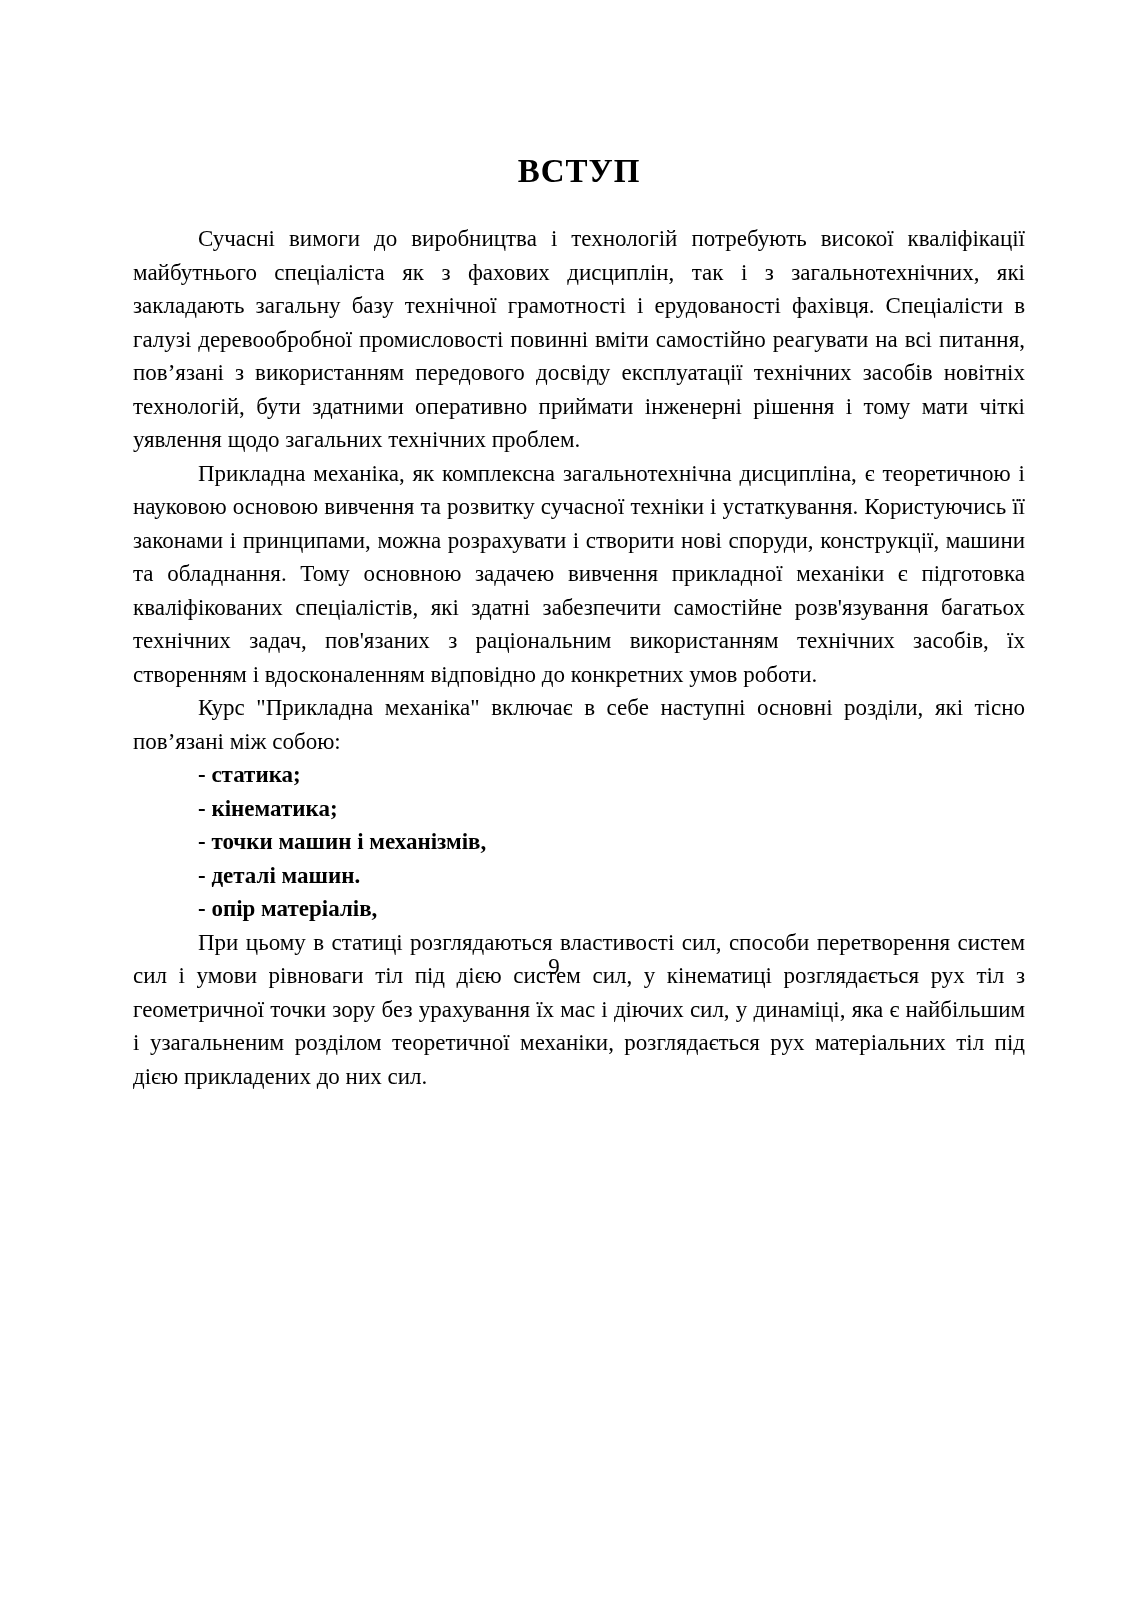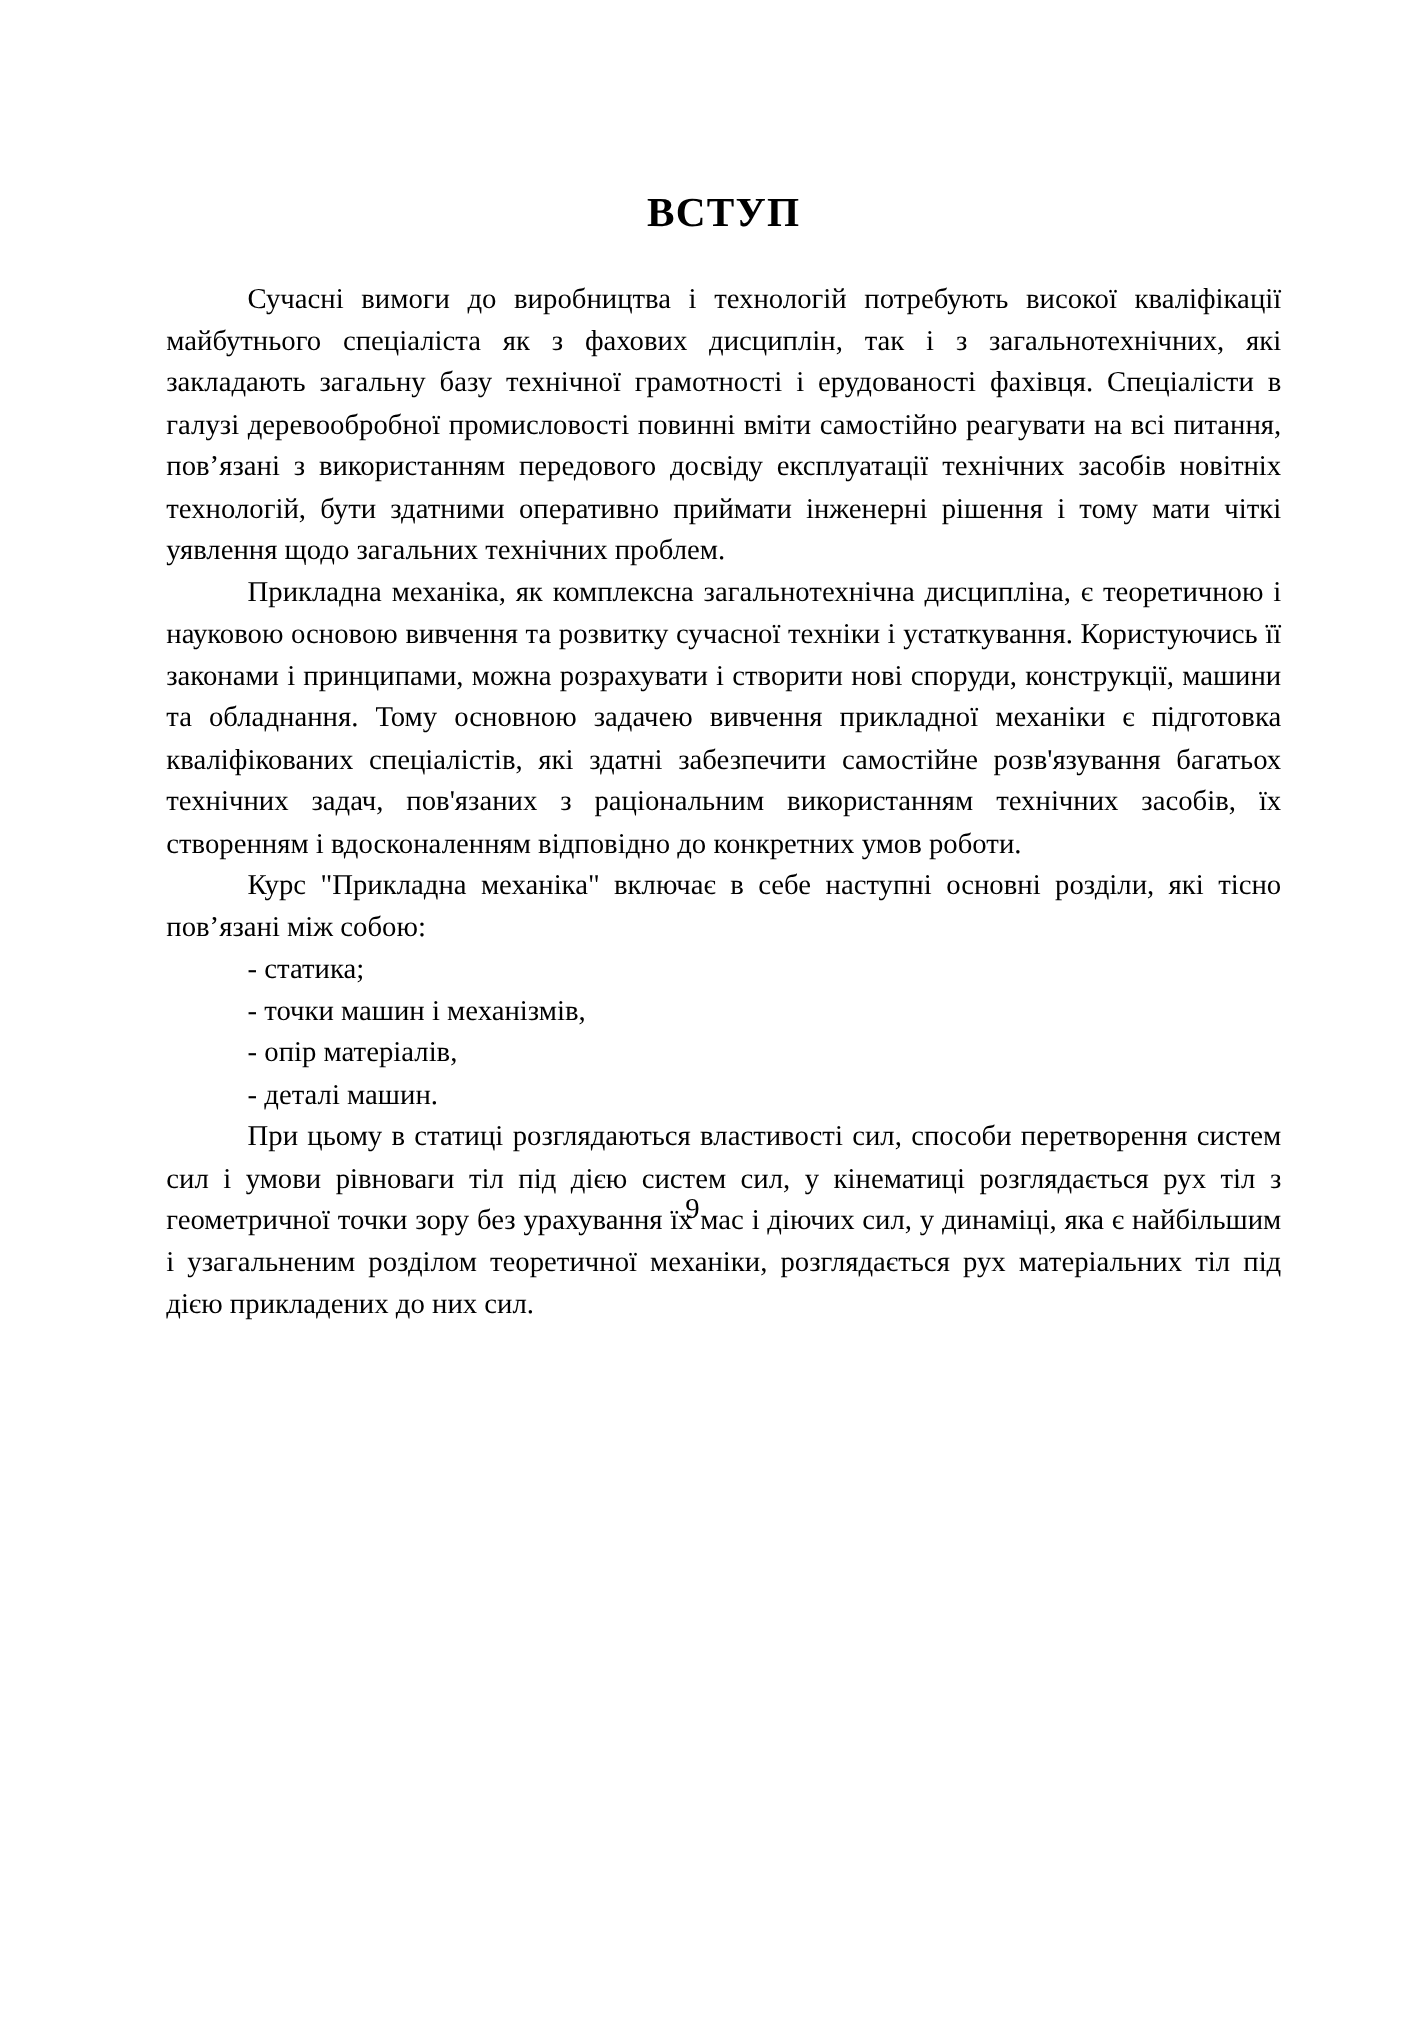--- a/index.html
+++ b/index.html
@@ -37,6 +37,7 @@
     margin: 0;
     padding-left: 65px;
     text-align: left;
+    font-weight: bold;
   }
   .page-number {
     position: absolute;

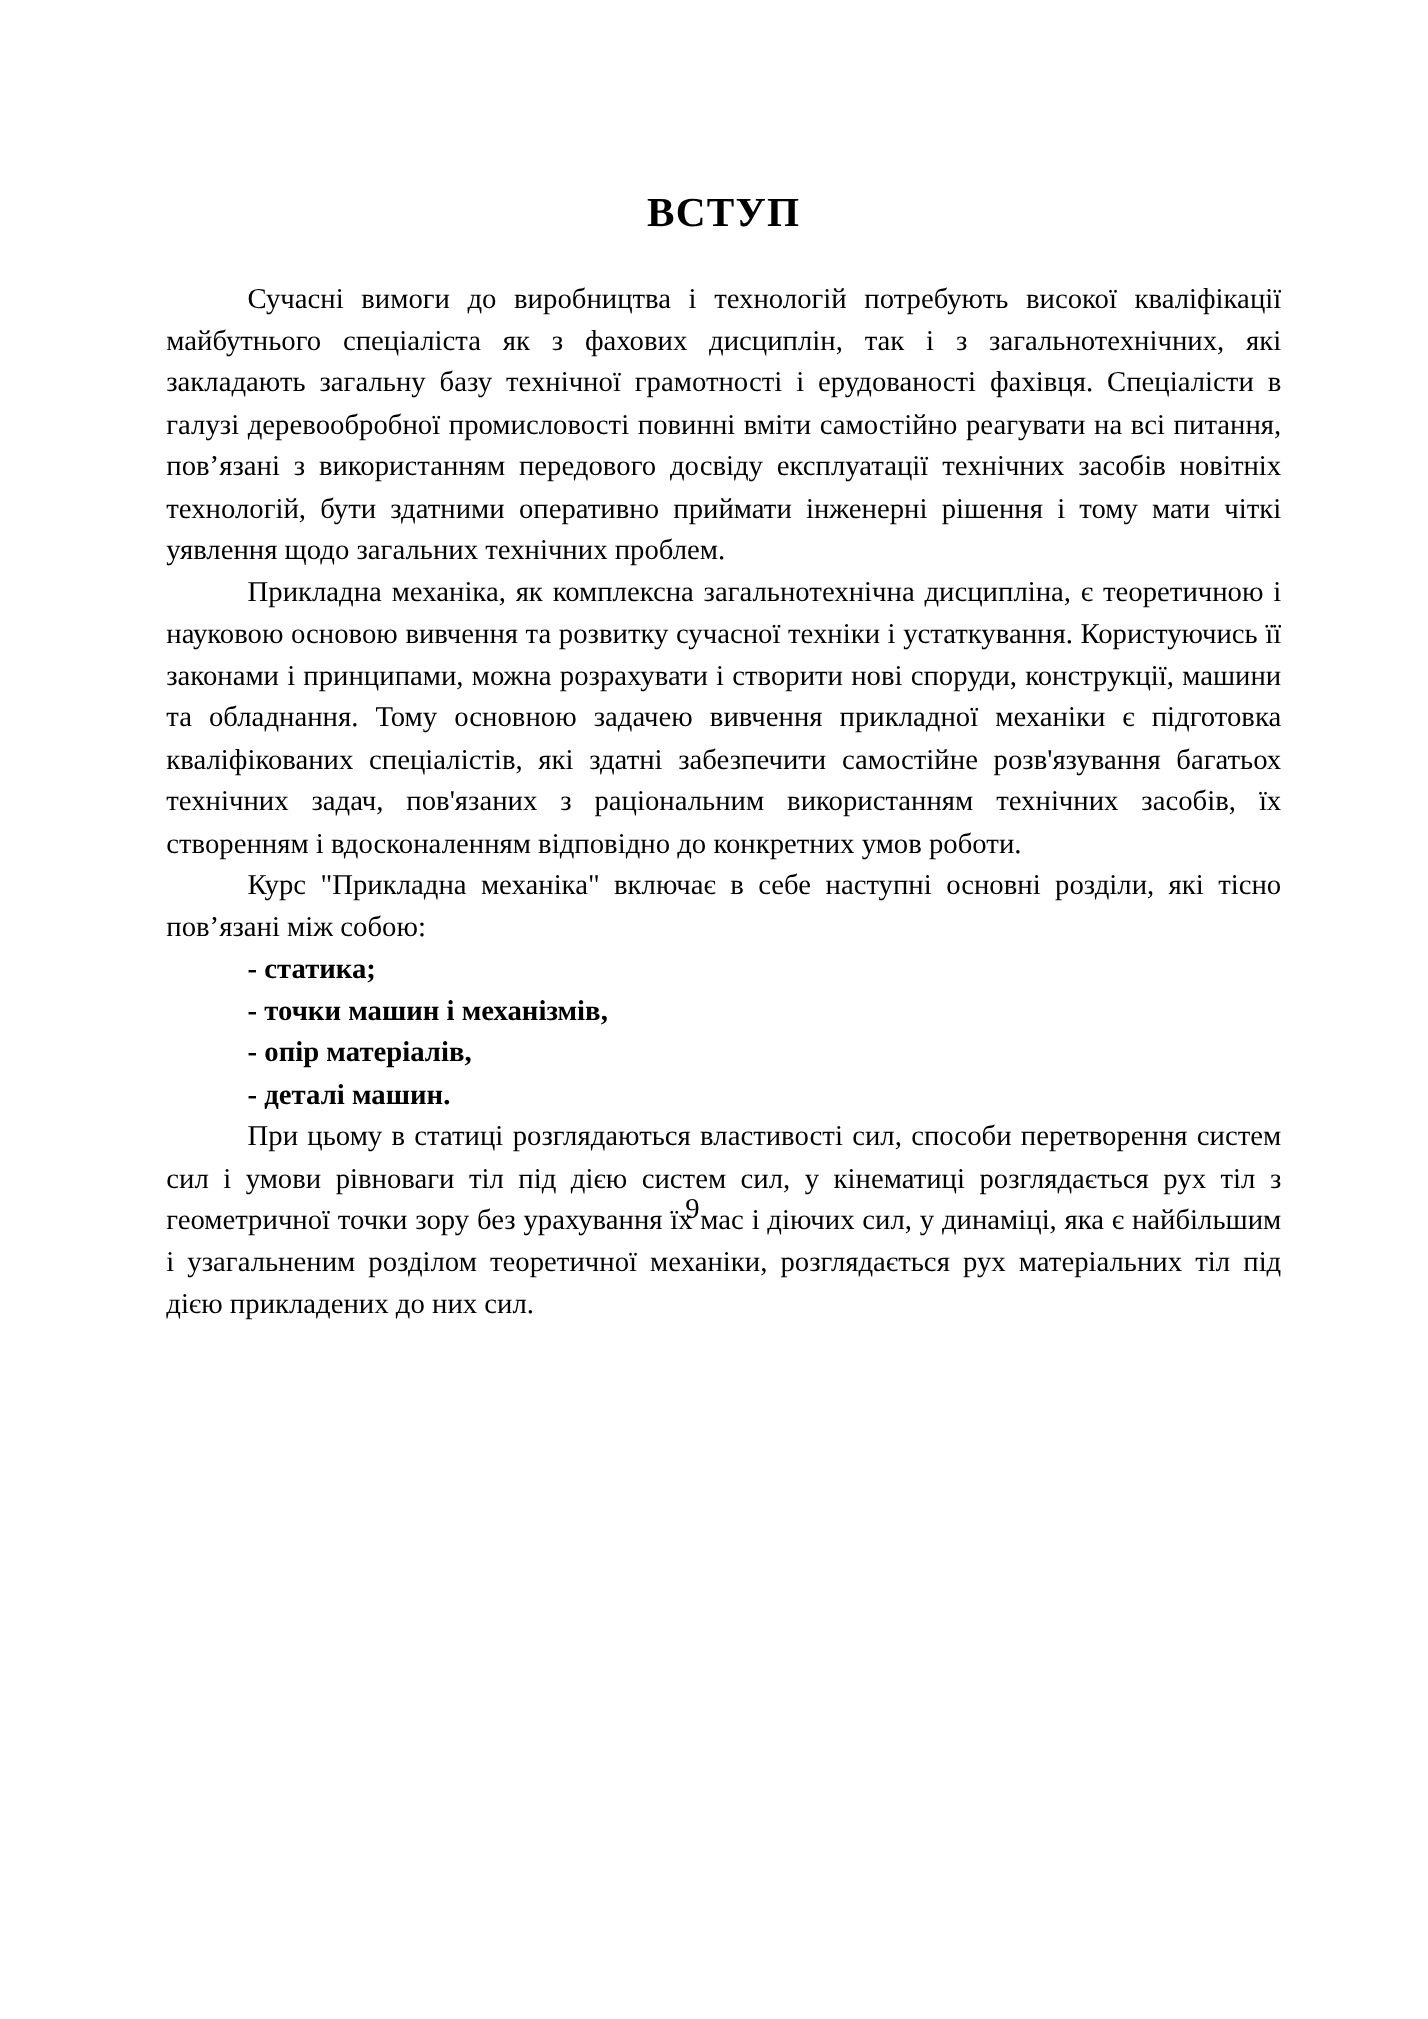--- a/index.html
+++ b/index.html
@@ -62,6 +62,7 @@
 
   <div class="list-item">- статика;</div>
 
+  <div class="list-item">- кінематика;</div>
 
 
   <div class="list-item">- точки машин і механізмів,</div>

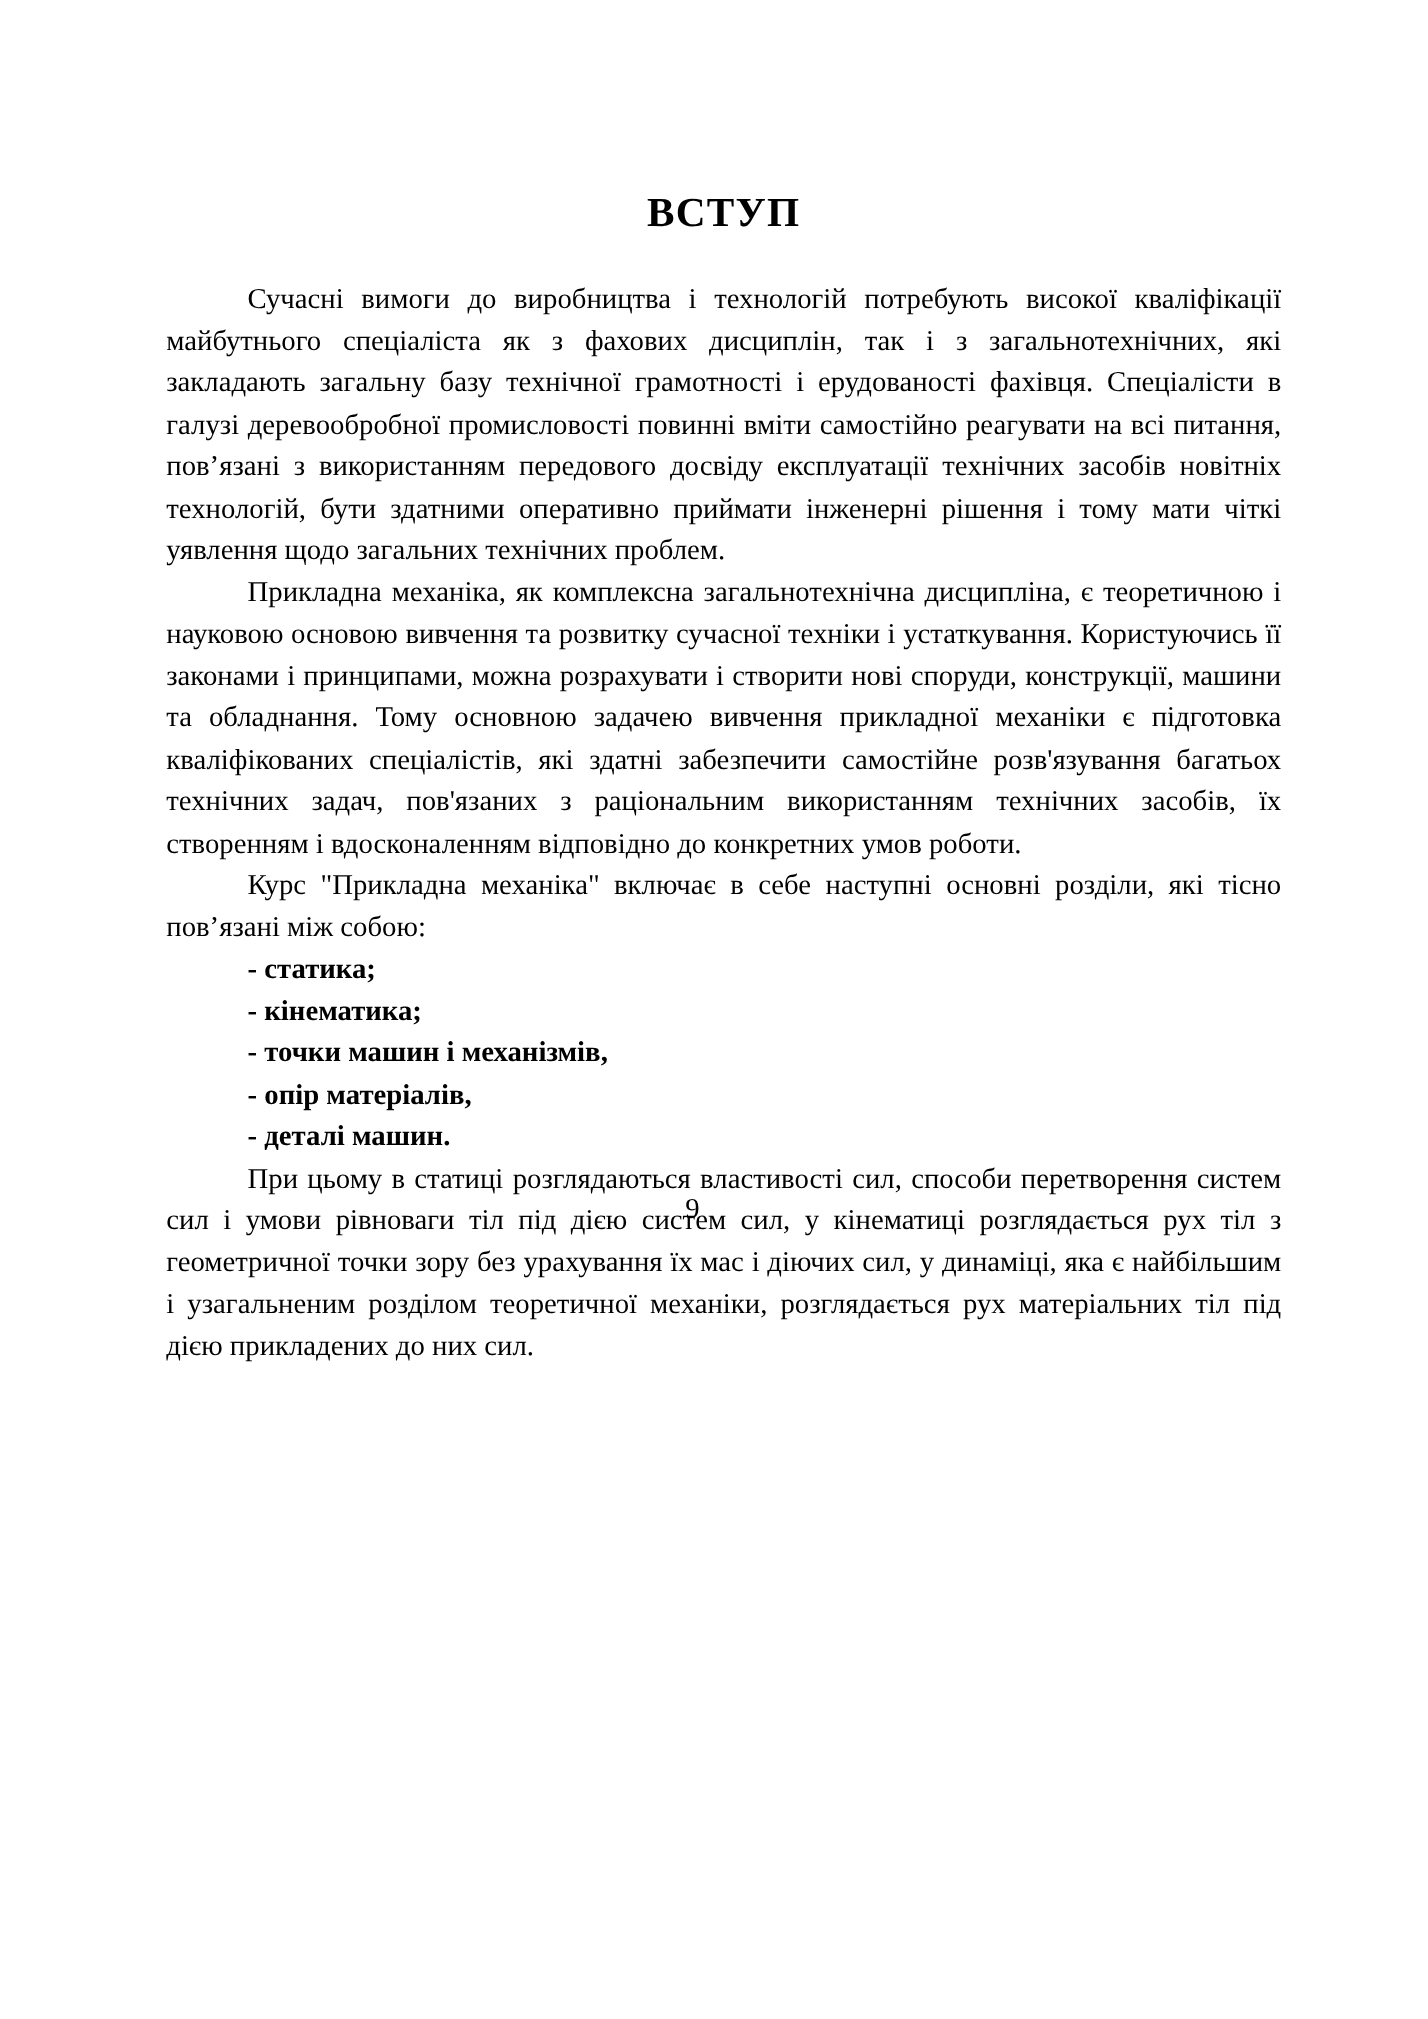--- a/index.html
+++ b/index.html
@@ -67,9 +67,9 @@
 
   <div class="list-item">- точки машин і механізмів,</div>
 
+  <div class="list-item">- деталі машин.</div>
+
   <div class="list-item">- опір матеріалів,</div>
-
-  <div class="list-item">- деталі машин.</div>
 
 
   <p class="para">При цьому в статиці розглядаються властивості сил, способи перетворення систем сил і умови рівноваги тіл під дією систем сил, у кінематиці розглядається рух тіл з геометричної точки зору без урахування їх мас і діючих сил, у динаміці, яка є найбільшим і узагальненим розділом теоретичної механіки, розглядається рух матеріальних тіл під дією прикладених до них сил.</p>

